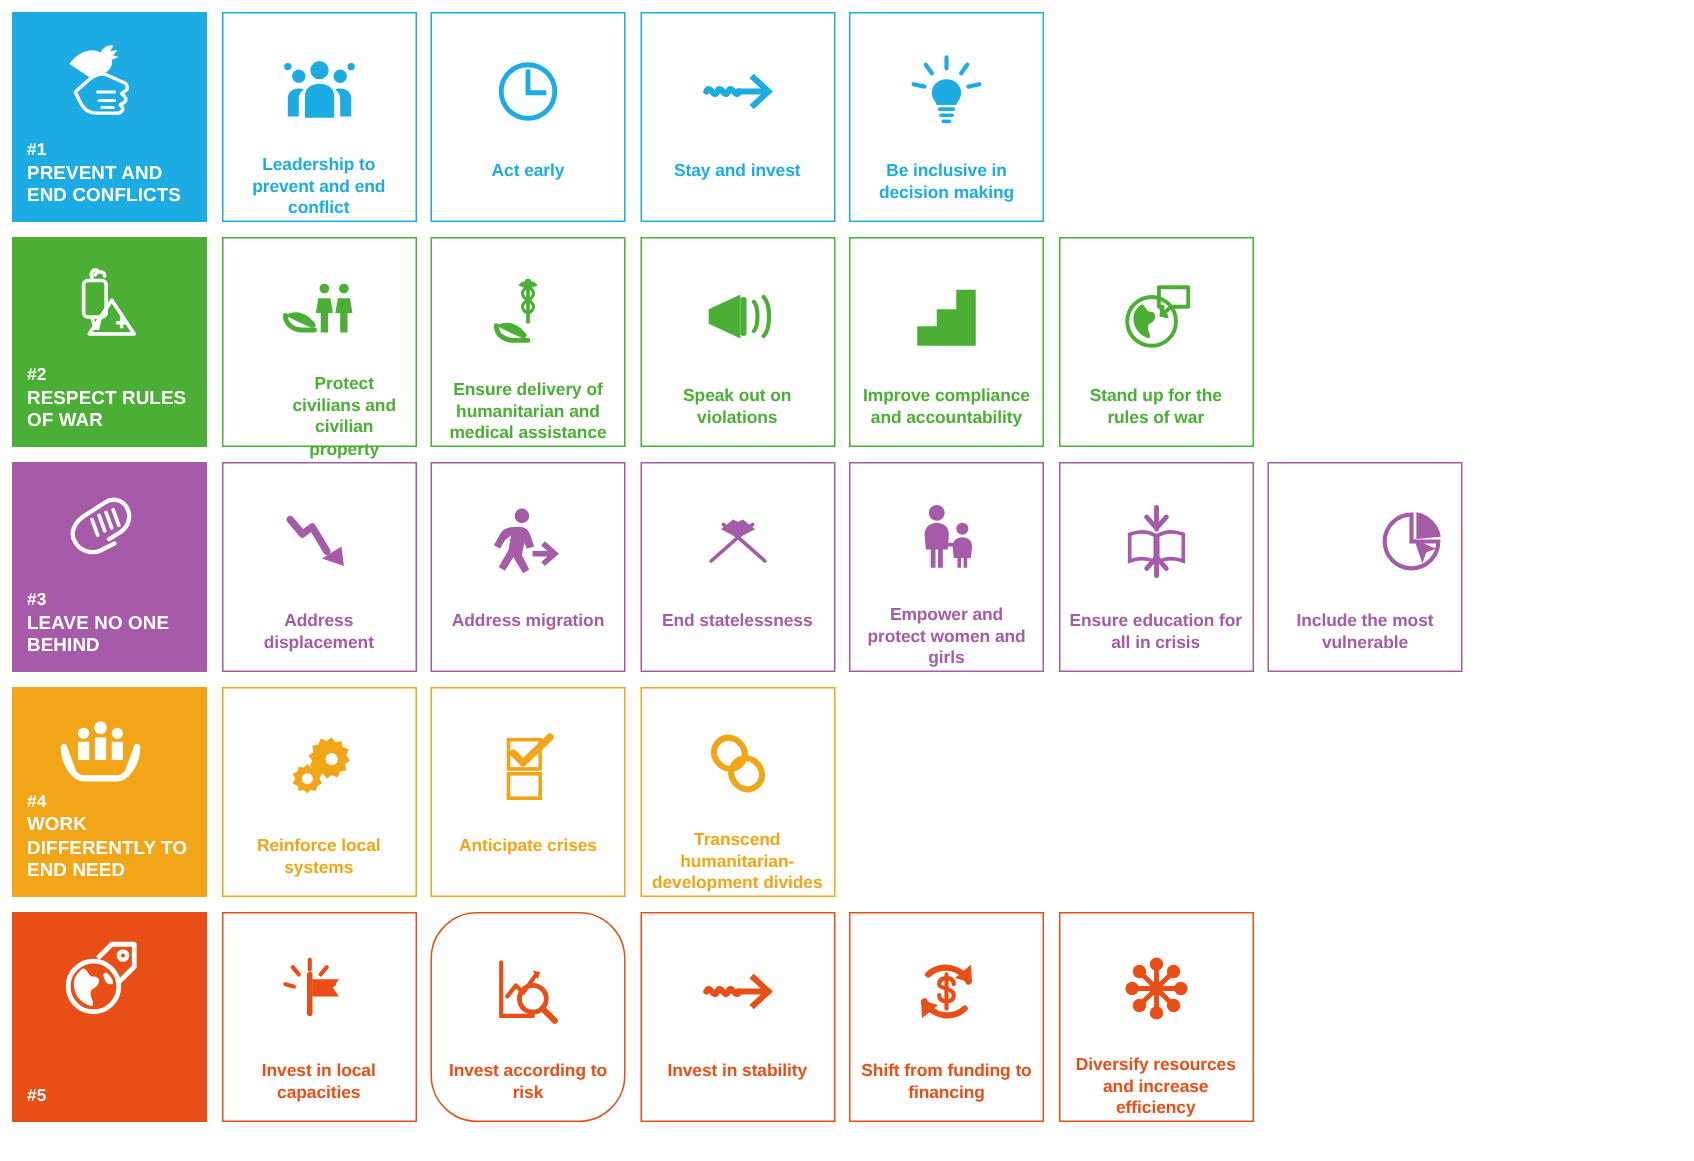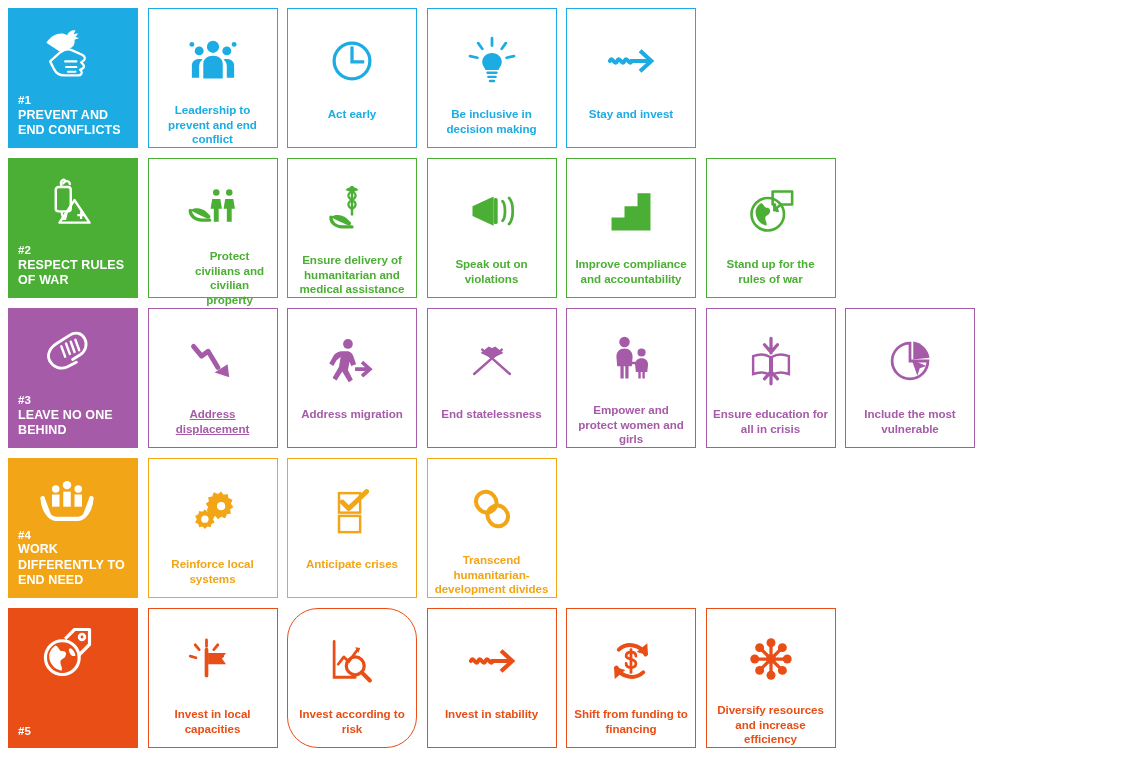--- a/index.html
+++ b/index.html
@@ -101,6 +101,15 @@
       <div class="tile card" style="border-color: rgb(28, 172, 227);">
         <span class="cicon">
           <svg viewBox="0 0 64 64" width="52" height="52" fill="#1CACE3" stroke="#1CACE3" xmlns="http://www.w3.org/2000/svg">
+            <path d="M6 32c3-7 6 7 9 0s6 7 9 0 6 7 9 0" fill="none" stroke="#1CACE3" stroke-width="5" stroke-linecap="round"></path>
+            <path d="M33 32h20M45 21l12 11-12 11" fill="none" stroke="#1CACE3" stroke-width="5" stroke-linecap="square" stroke-linejoin="miter"></path>
+          </svg>
+        </span>
+        <div class="clbl" style="color: rgb(28, 172, 227);">Stay and invest</div>
+      </div>
+      <div class="tile card" style="border-color: rgb(28, 172, 227);">
+        <span class="cicon">
+          <svg viewBox="0 0 64 64" width="52" height="52" fill="#1CACE3" stroke="#1CACE3" xmlns="http://www.w3.org/2000/svg">
             <path d="M32 22c7 0 12 5 12 11 0 5-3 7-4 10H24c-1-3-4-5-4-10 0-6 5-11 12-11z" stroke="none"></path>
             <rect x="25" y="45" width="14" height="3" rx="1.5" stroke="none"></rect>
             <rect x="26" y="50" width="12" height="3" rx="1.5" stroke="none"></rect>
@@ -109,15 +118,6 @@
           </svg>
         </span>
         <div class="clbl" style="color: rgb(28, 172, 227);">Be inclusive in decision making</div>
-      </div>
-      <div class="tile card" style="border-color: rgb(28, 172, 227);">
-        <span class="cicon">
-          <svg viewBox="0 0 64 64" width="52" height="52" fill="#1CACE3" stroke="#1CACE3" xmlns="http://www.w3.org/2000/svg">
-            <path d="M6 32c3-7 6 7 9 0s6 7 9 0 6 7 9 0" fill="none" stroke="#1CACE3" stroke-width="5" stroke-linecap="round"></path>
-            <path d="M33 32h20M45 21l12 11-12 11" fill="none" stroke="#1CACE3" stroke-width="5" stroke-linecap="square" stroke-linejoin="miter"></path>
-          </svg>
-        </span>
-        <div class="clbl" style="color: rgb(28, 172, 227);">Stay and invest</div>
       </div>
     </div>
     <div class="row">

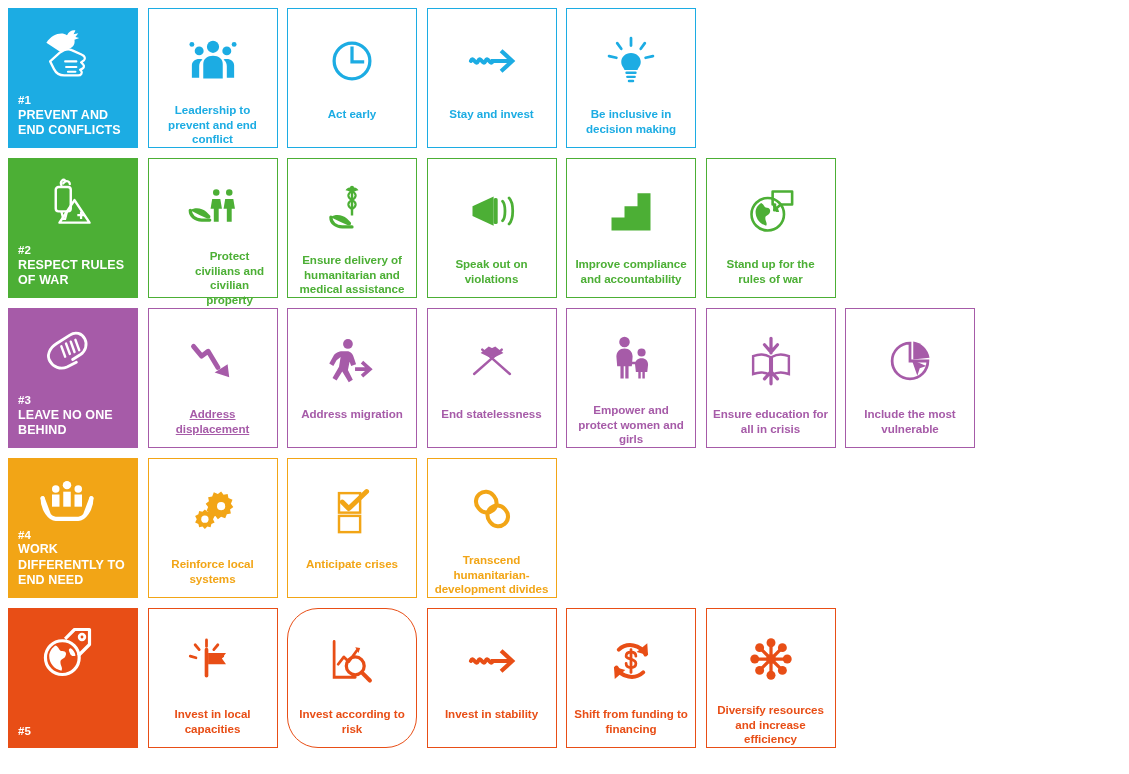--- a/index.html
+++ b/index.html
@@ -205,7 +205,7 @@
             <path d="M52 52l-18-6 16-10z" stroke="none"></path>
           </svg>
         </span>
-        <div class="clbl" style="color: rgb(166, 91, 168); text-decoration: underline;">Address displacement</div>
+        <div class="clbl" style="color: rgb(166, 91, 168);">Address displacement</div>
       </div>
       <div class="tile card" style="border-color: rgb(166, 91, 168);">
         <span class="cicon">

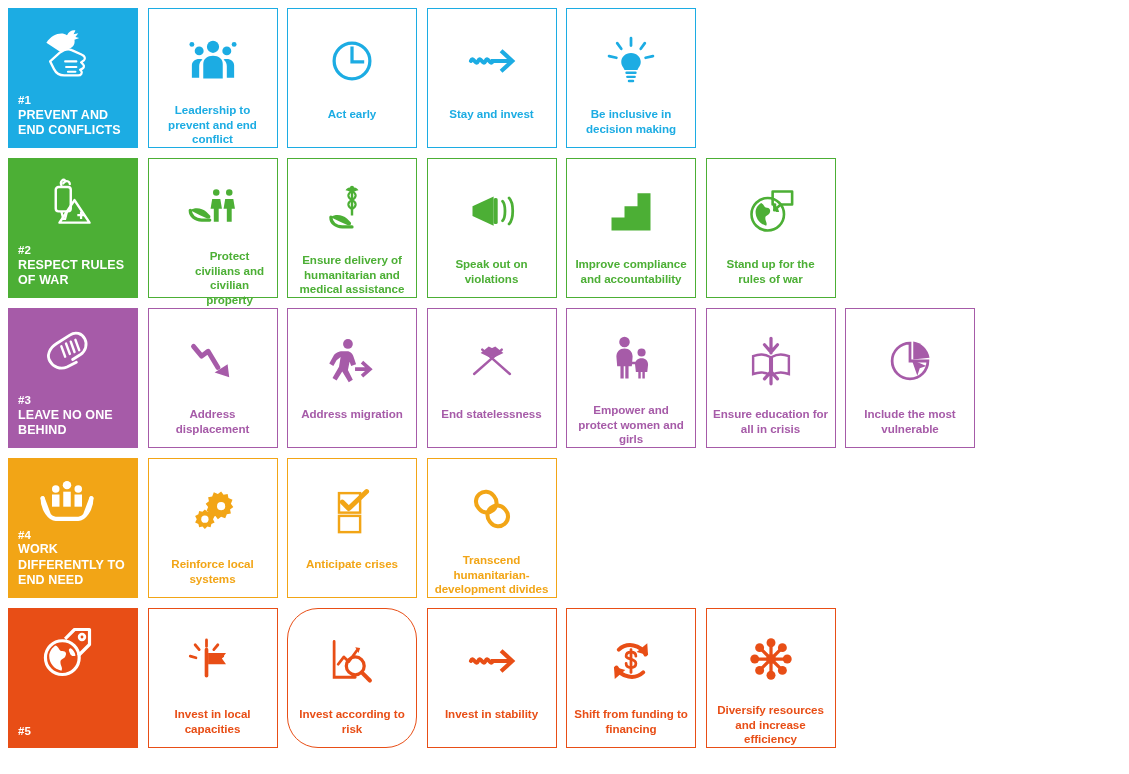--- a/index.html
+++ b/index.html
@@ -251,7 +251,7 @@
         </span>
         <div class="clbl" style="color: rgb(166, 91, 168);">Ensure education for all in crisis</div>
       </div>
-      <div class="tile card" style="border-color: rgb(166, 91, 168);">
+      <div class="tile card" style="border-color: rgb(166, 91, 168); align-items: flex-end;">
         <span class="cicon">
           <svg viewBox="0 0 64 64" width="52" height="52" fill="#A65BA8" stroke="#A65BA8" xmlns="http://www.w3.org/2000/svg">
             <path d="M32 32V10a22 22 0 1 0 22 22z" fill="none" stroke="#A65BA8" stroke-width="3.4"></path>

